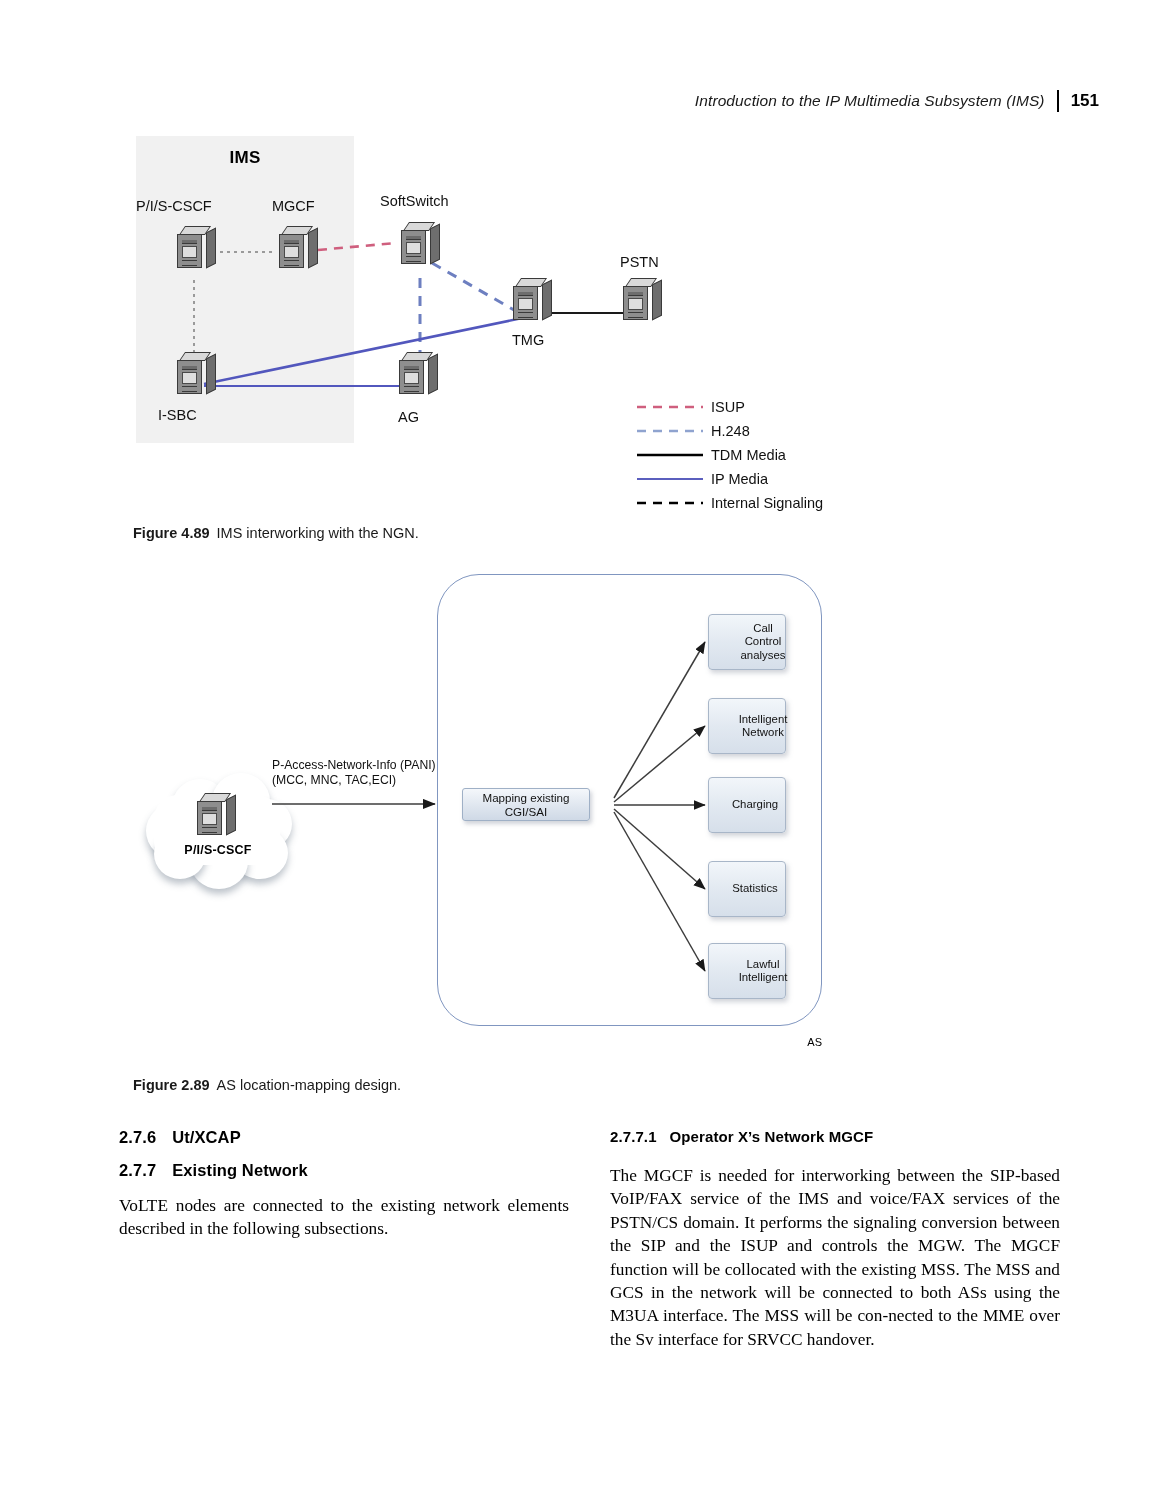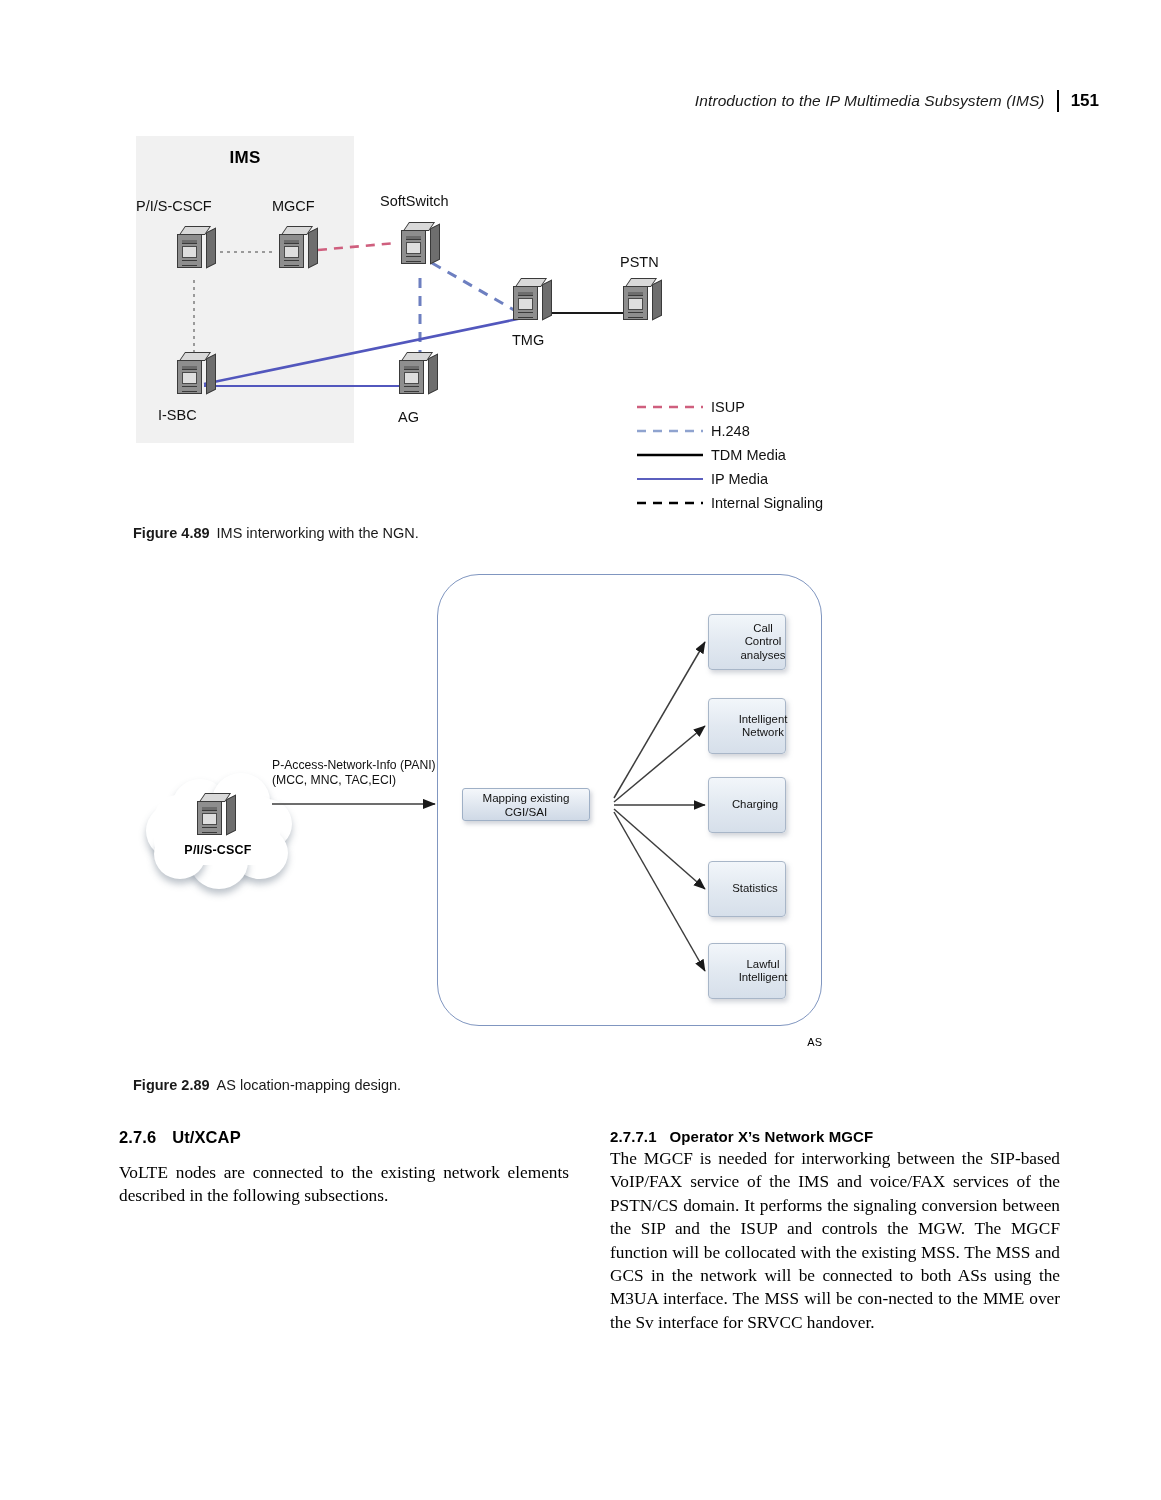--- a/index.html
+++ b/index.html
@@ -338,7 +338,7 @@
   h3.sec .num { margin-right: 16px; }
   h3.sec.sub {
     font-size: 15px;
-    margin-bottom: 2px;
+    margin-bottom: 19px;
   }
   h3.sec.sub .num { margin-right: 13px; }
 

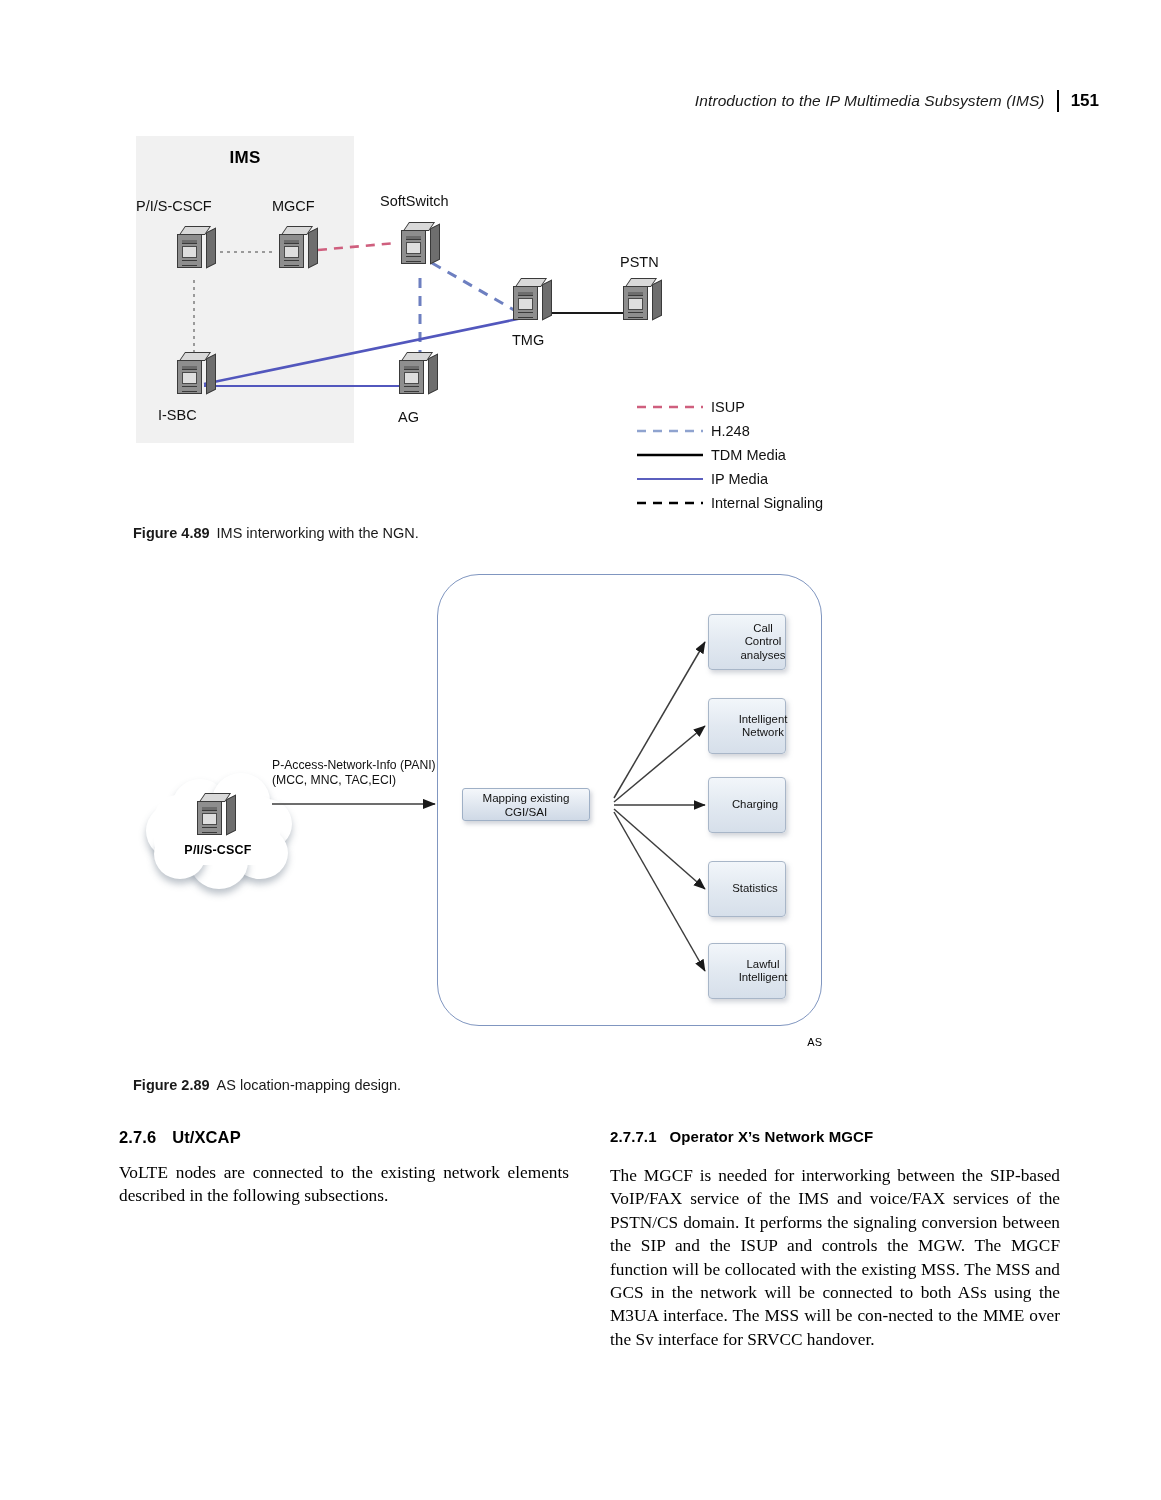--- a/index.html
+++ b/index.html
@@ -577,6 +577,9 @@
     <span class="num">2.7.6</span><span>Ut/XCAP</span>
   </h3>
 
+  <h3 class="sec">
+    <span class="num">2.7.7</span><span>Existing Network</span>
+  </h3>
   <p class="body tight">VoLTE nodes are connected to the existing network elements described in the following subsections.</p>
 </div>
 

